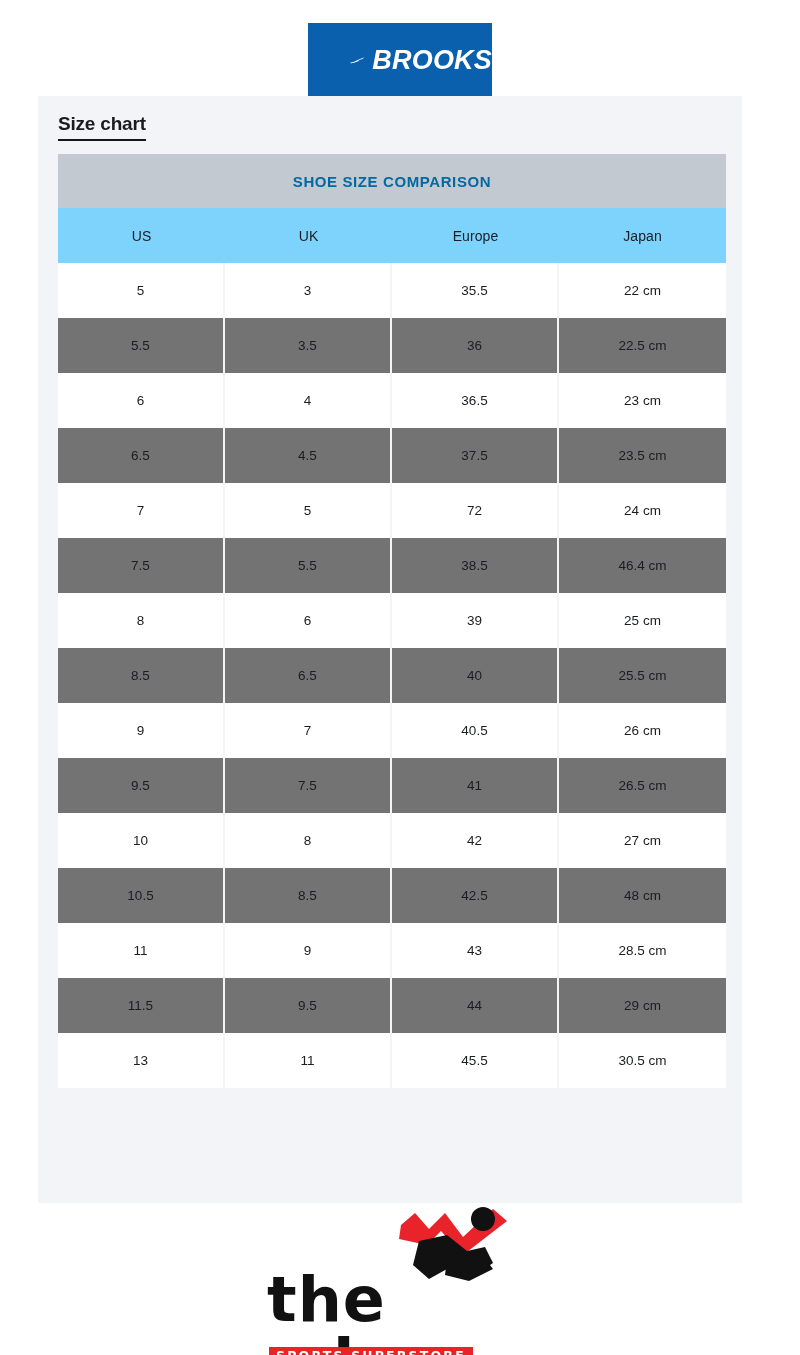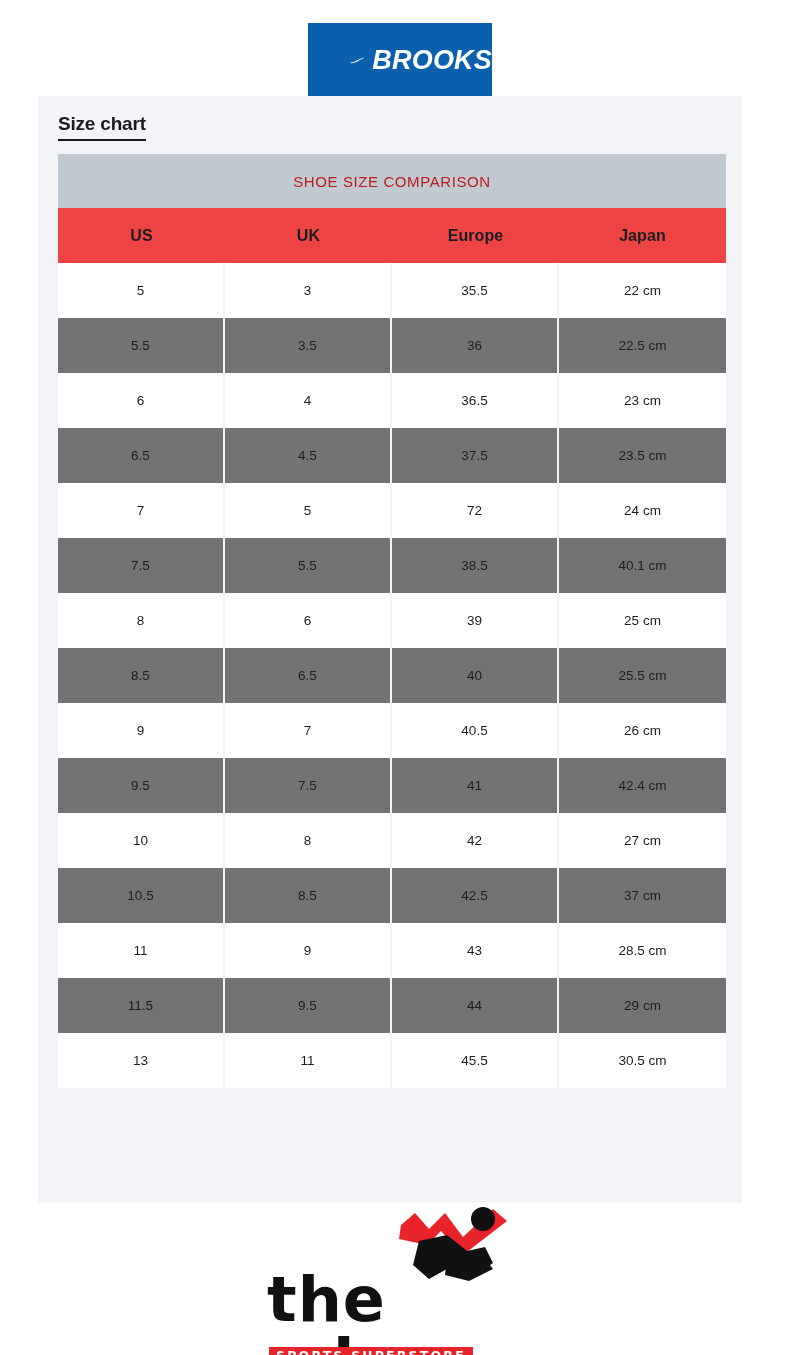--- a/index.html
+++ b/index.html
@@ -78,9 +78,9 @@
     align-items: center;
     justify-content: center;
     font-size: 15px;
-    font-weight: normal;
+    font-weight: bold;
     letter-spacing: 0.6px;
-    color: #b91c1c;
+    color: #0369a1;
   }
 
   .size-table {

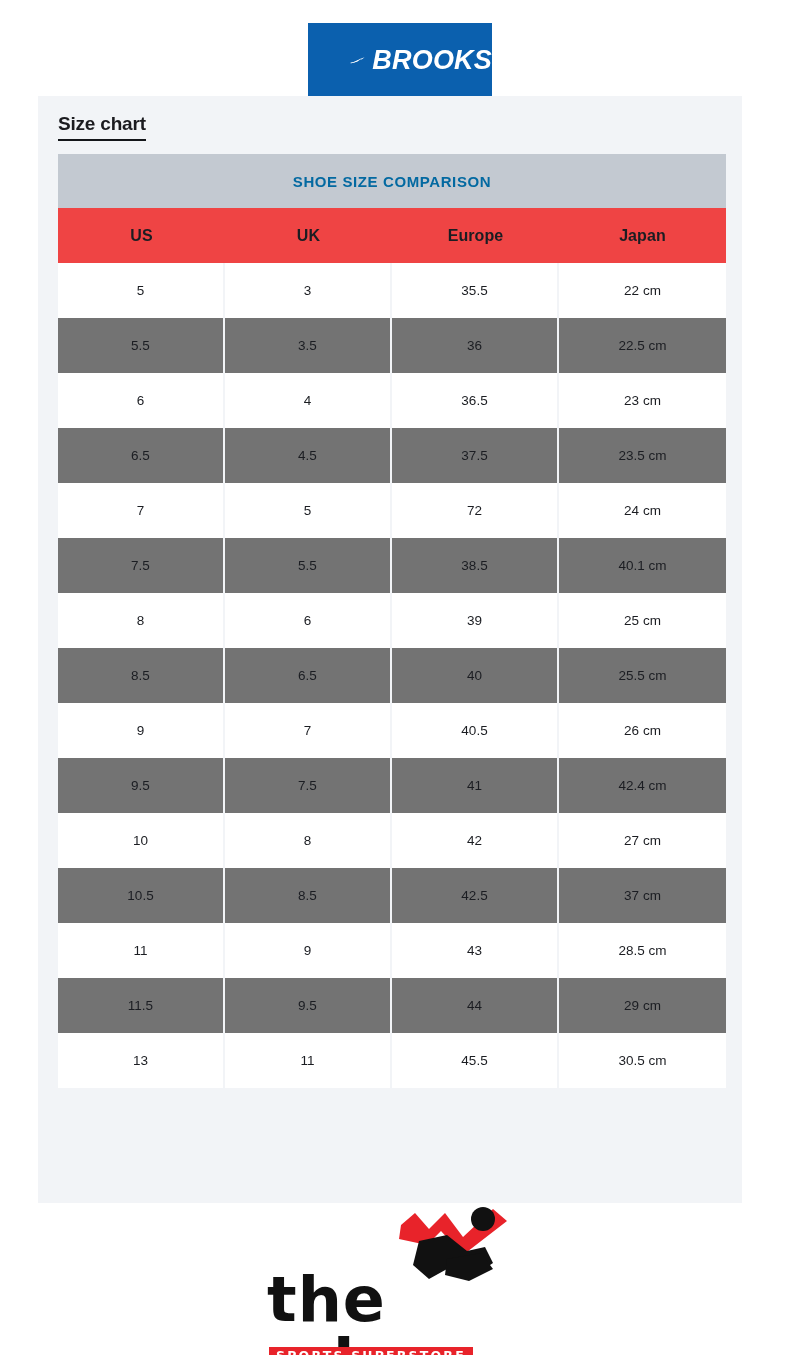--- a/index.html
+++ b/index.html
@@ -103,9 +103,9 @@
   .size-table td:last-child { border-right: none; }
 
   .size-table thead th {
-    background: #ef4444;
-    font-weight: bold;
-    font-size: 16px;
+    background: #7dd3fc;
+    font-weight: normal;
+    font-size: 14px;
     letter-spacing: 0.1px;
     border-right: none;
   }

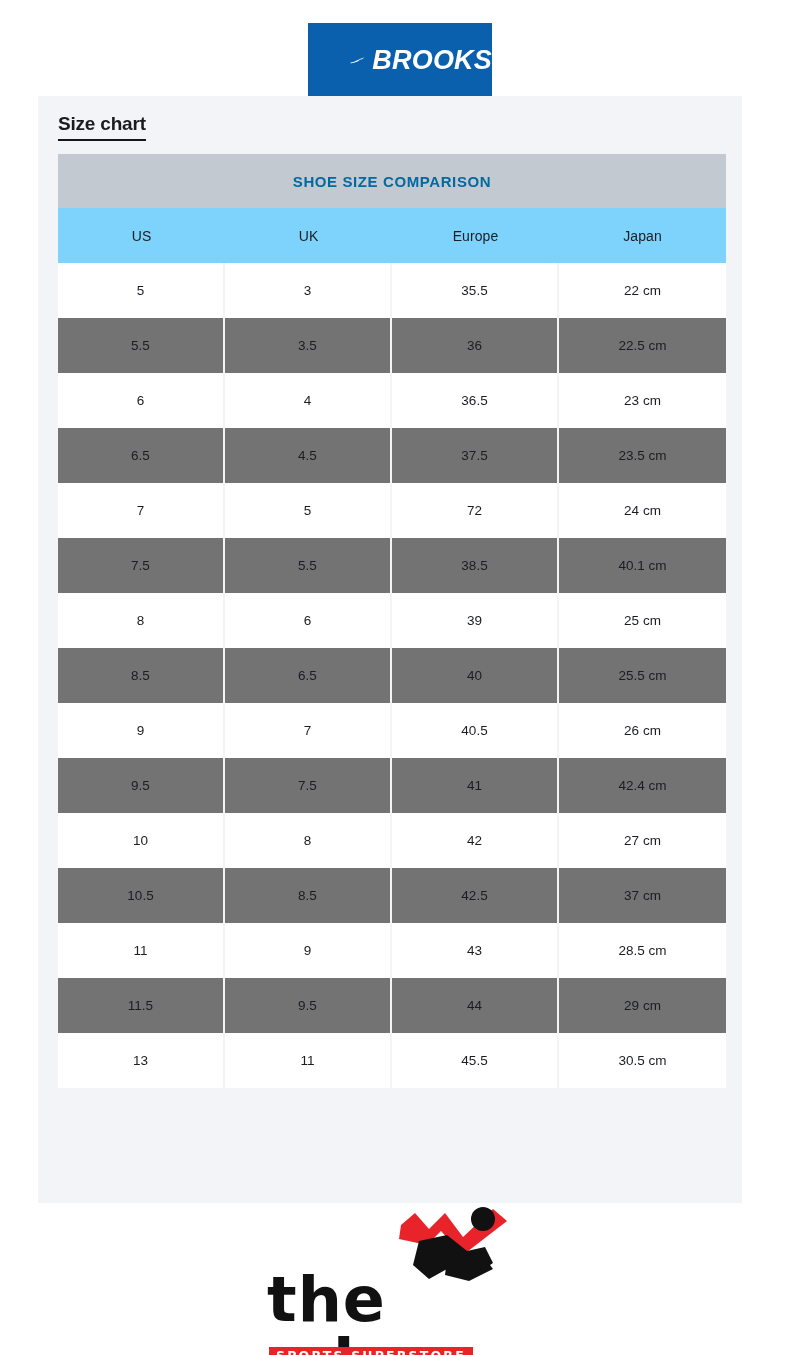--- a/index.html
+++ b/index.html
@@ -228,7 +228,7 @@
             <td>7.5</td>
             <td>5.5</td>
             <td>38.5</td>
-            <td>40.1 cm</td>
+            <td>46.4 cm</td>
           </tr>
           <tr class="row-odd">
             <td>8</td>

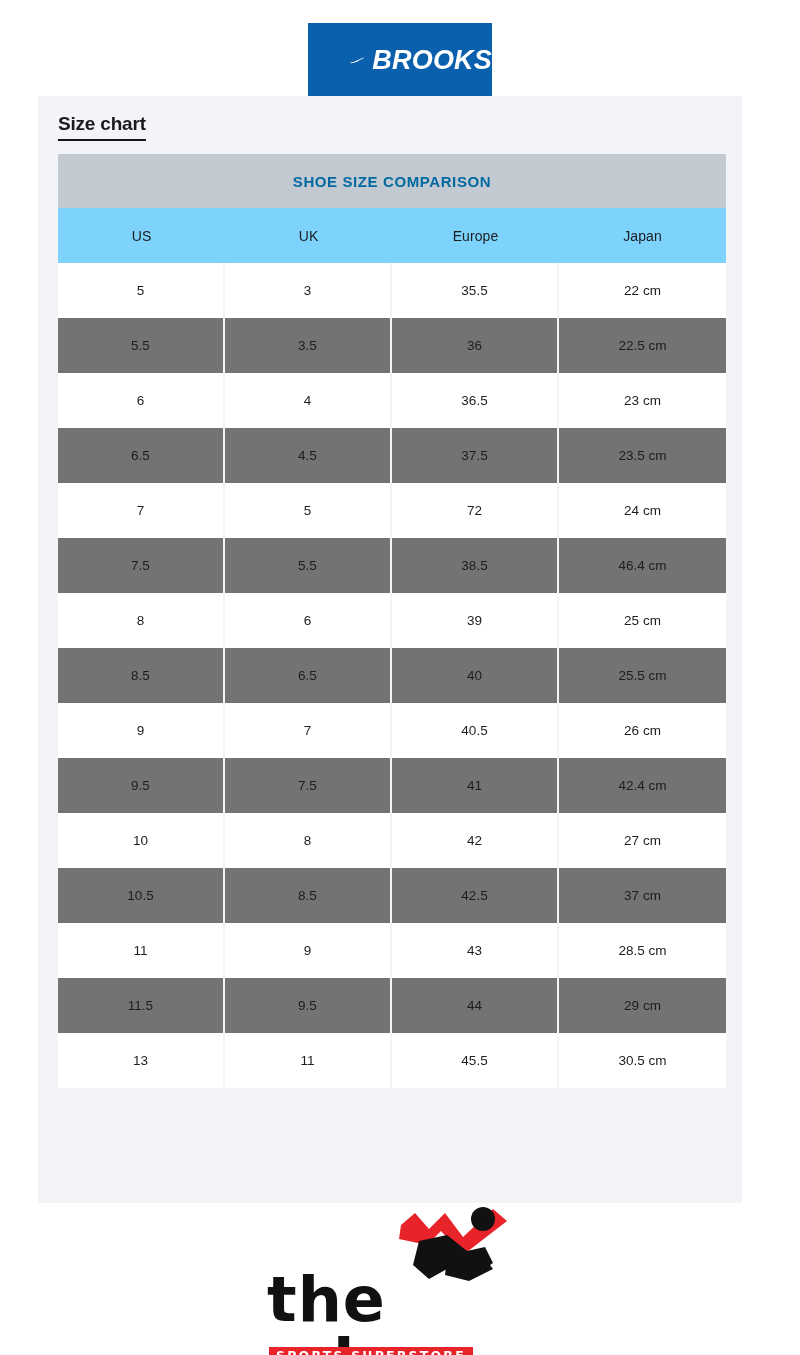--- a/index.html
+++ b/index.html
@@ -252,7 +252,7 @@
             <td>9.5</td>
             <td>7.5</td>
             <td>41</td>
-            <td>42.4 cm</td>
+            <td>26.5 cm</td>
           </tr>
           <tr class="row-odd">
             <td>10</td>

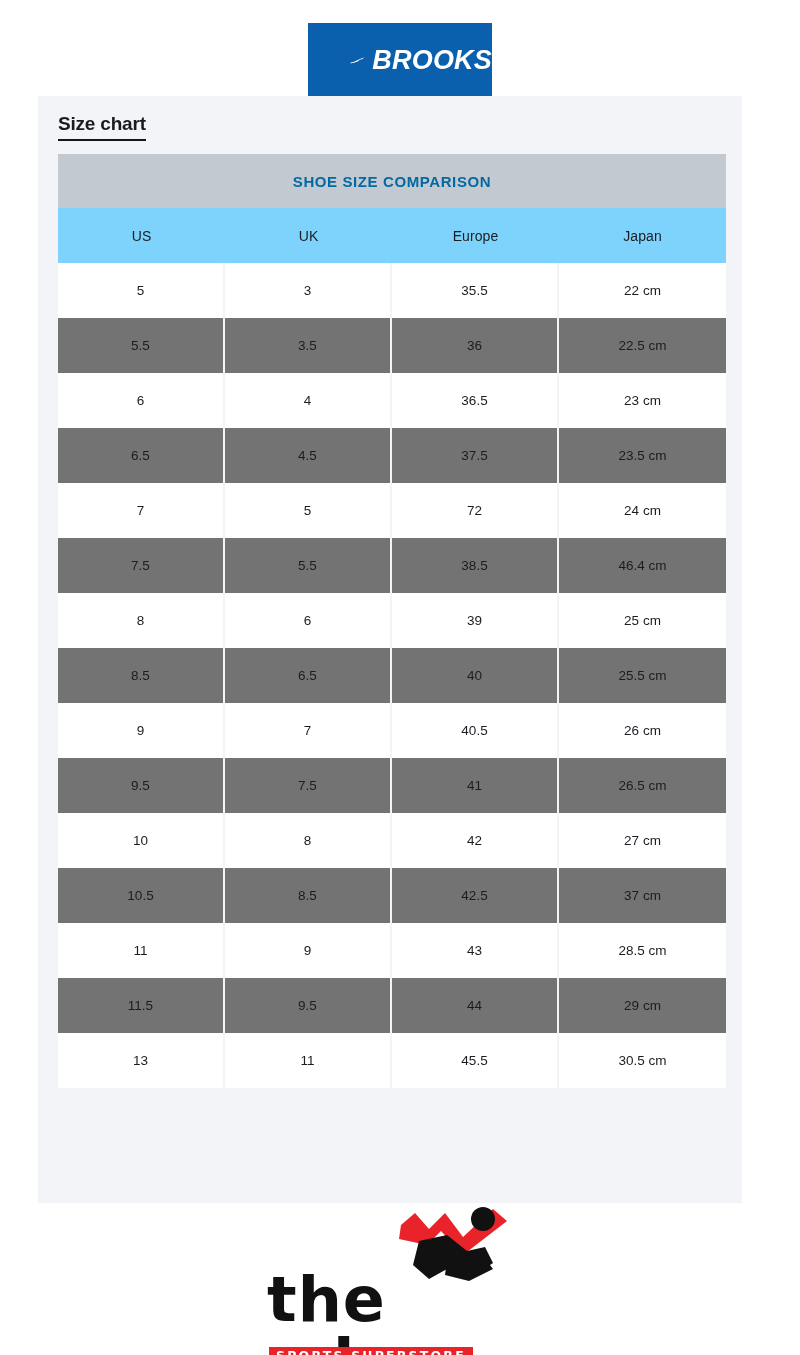--- a/index.html
+++ b/index.html
@@ -264,7 +264,7 @@
             <td>10.5</td>
             <td>8.5</td>
             <td>42.5</td>
-            <td>37 cm</td>
+            <td>48 cm</td>
           </tr>
           <tr class="row-odd">
             <td>11</td>

